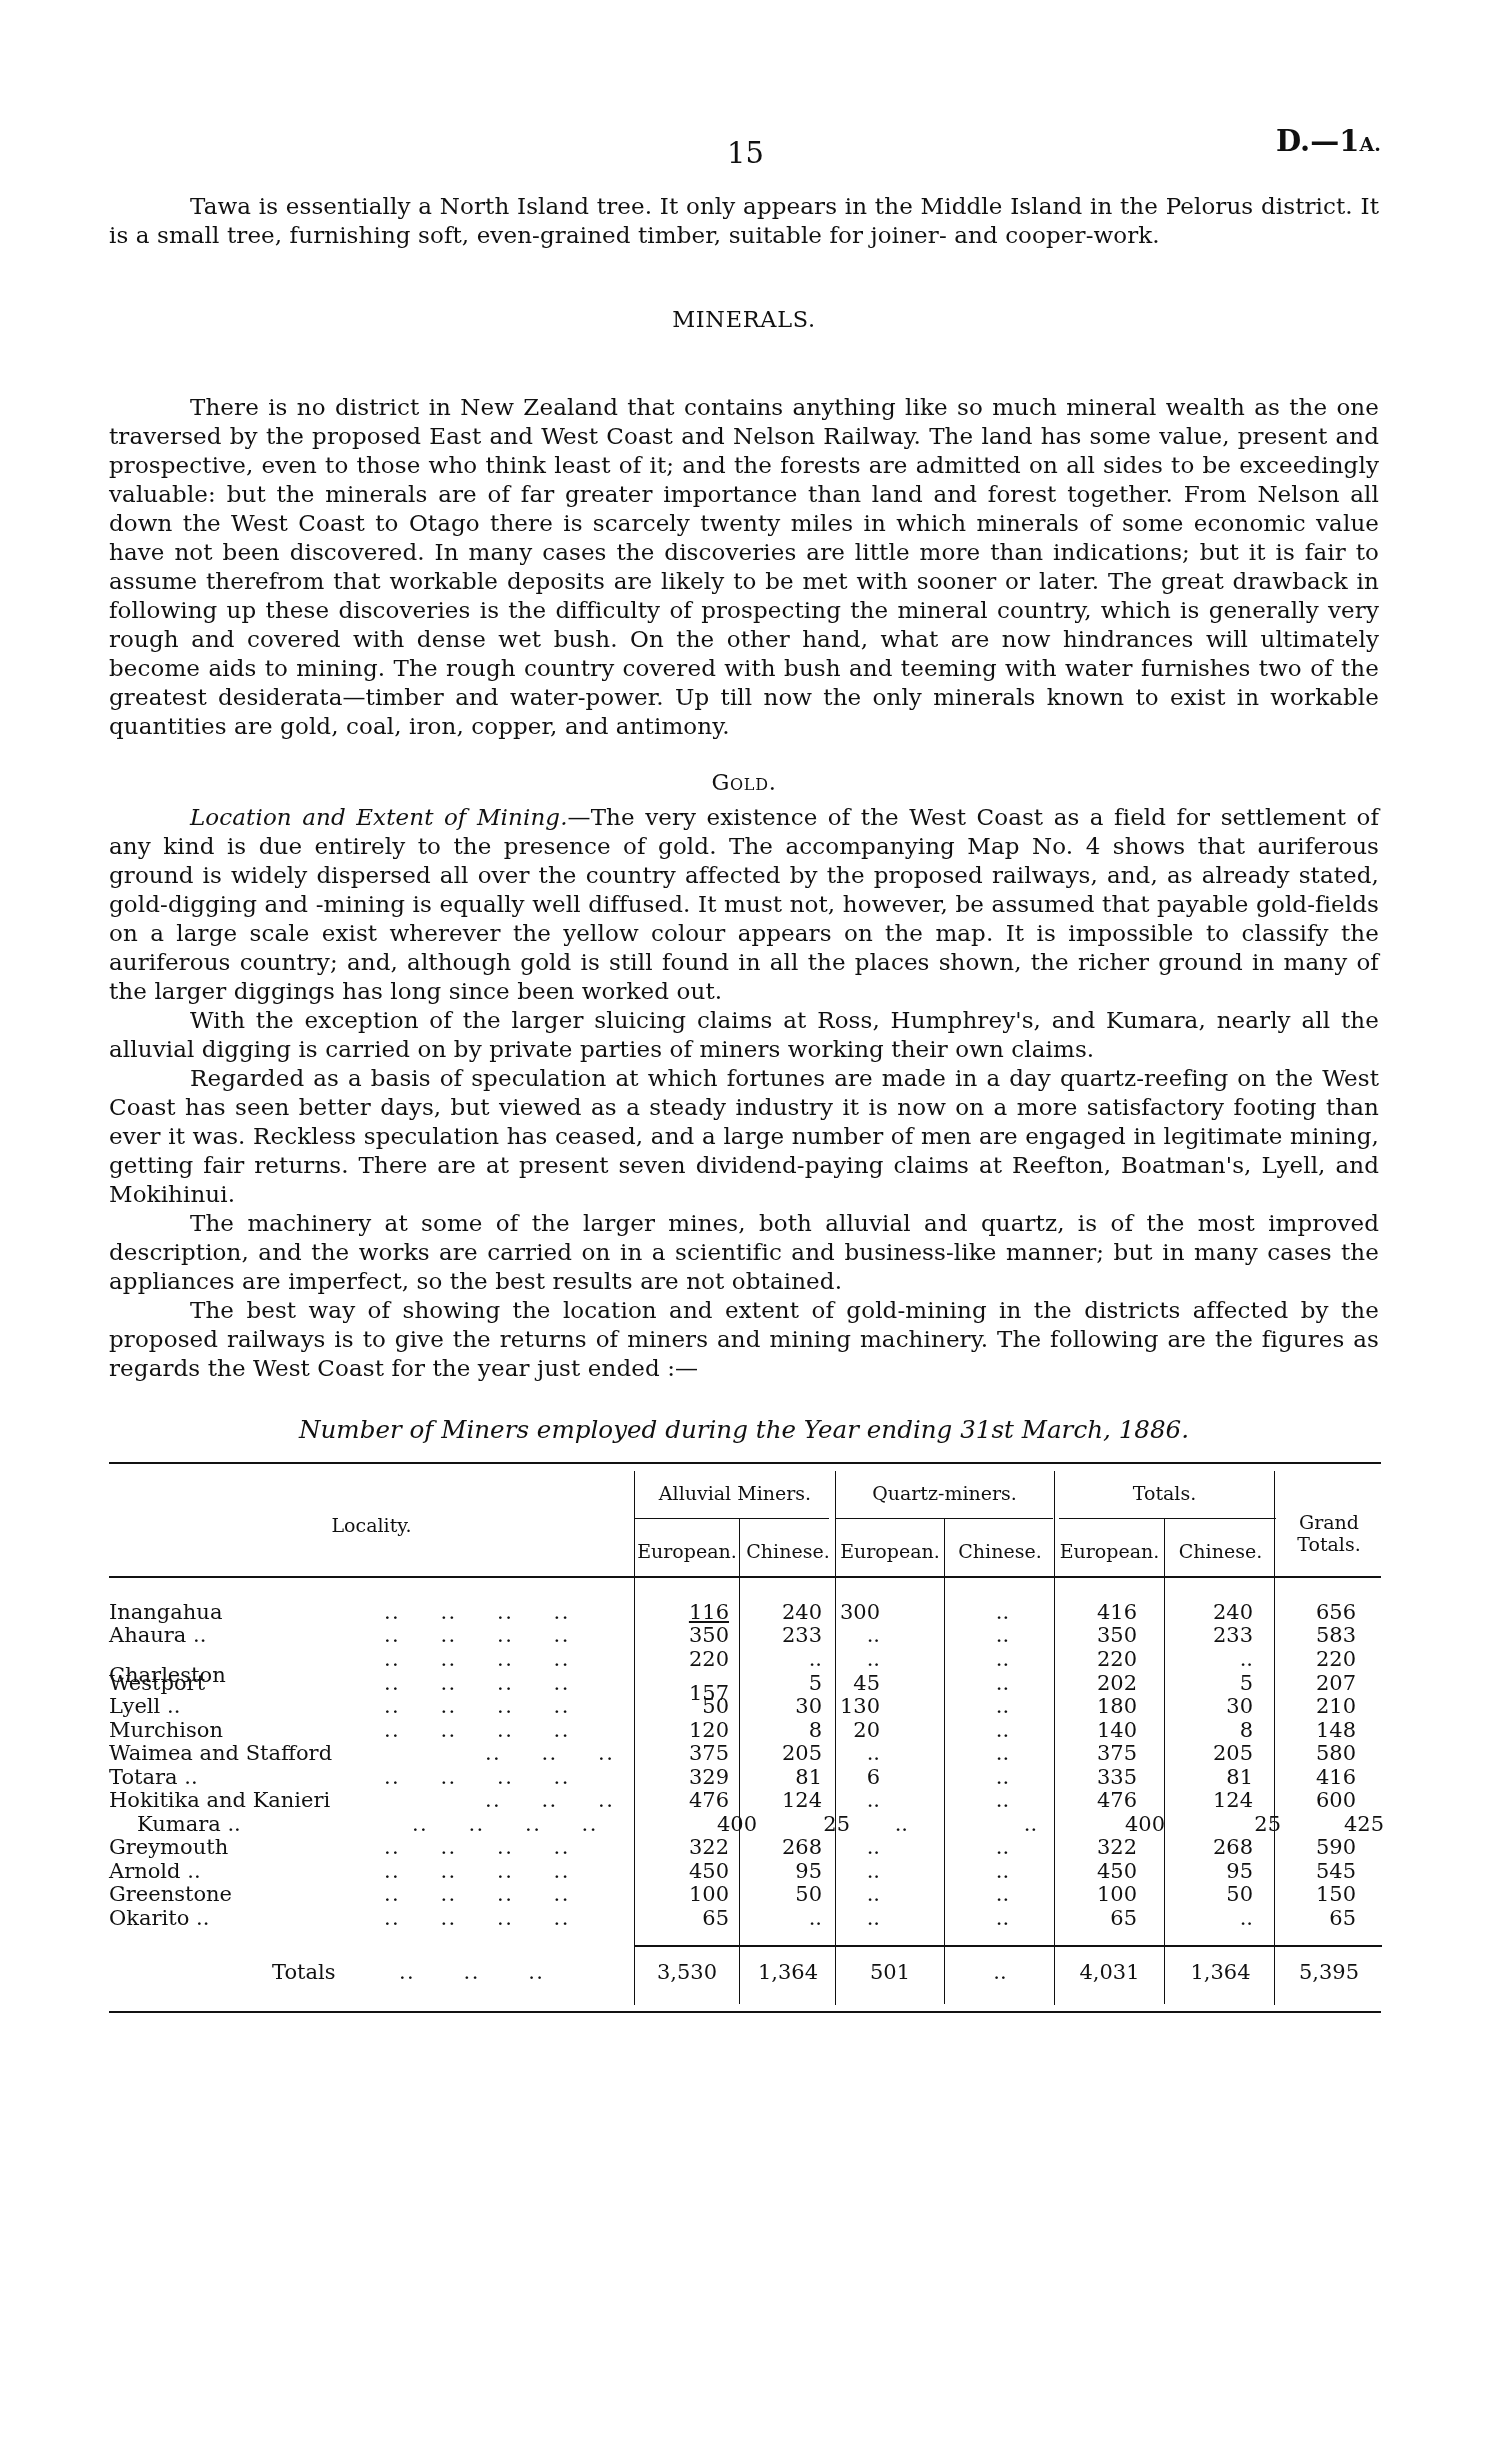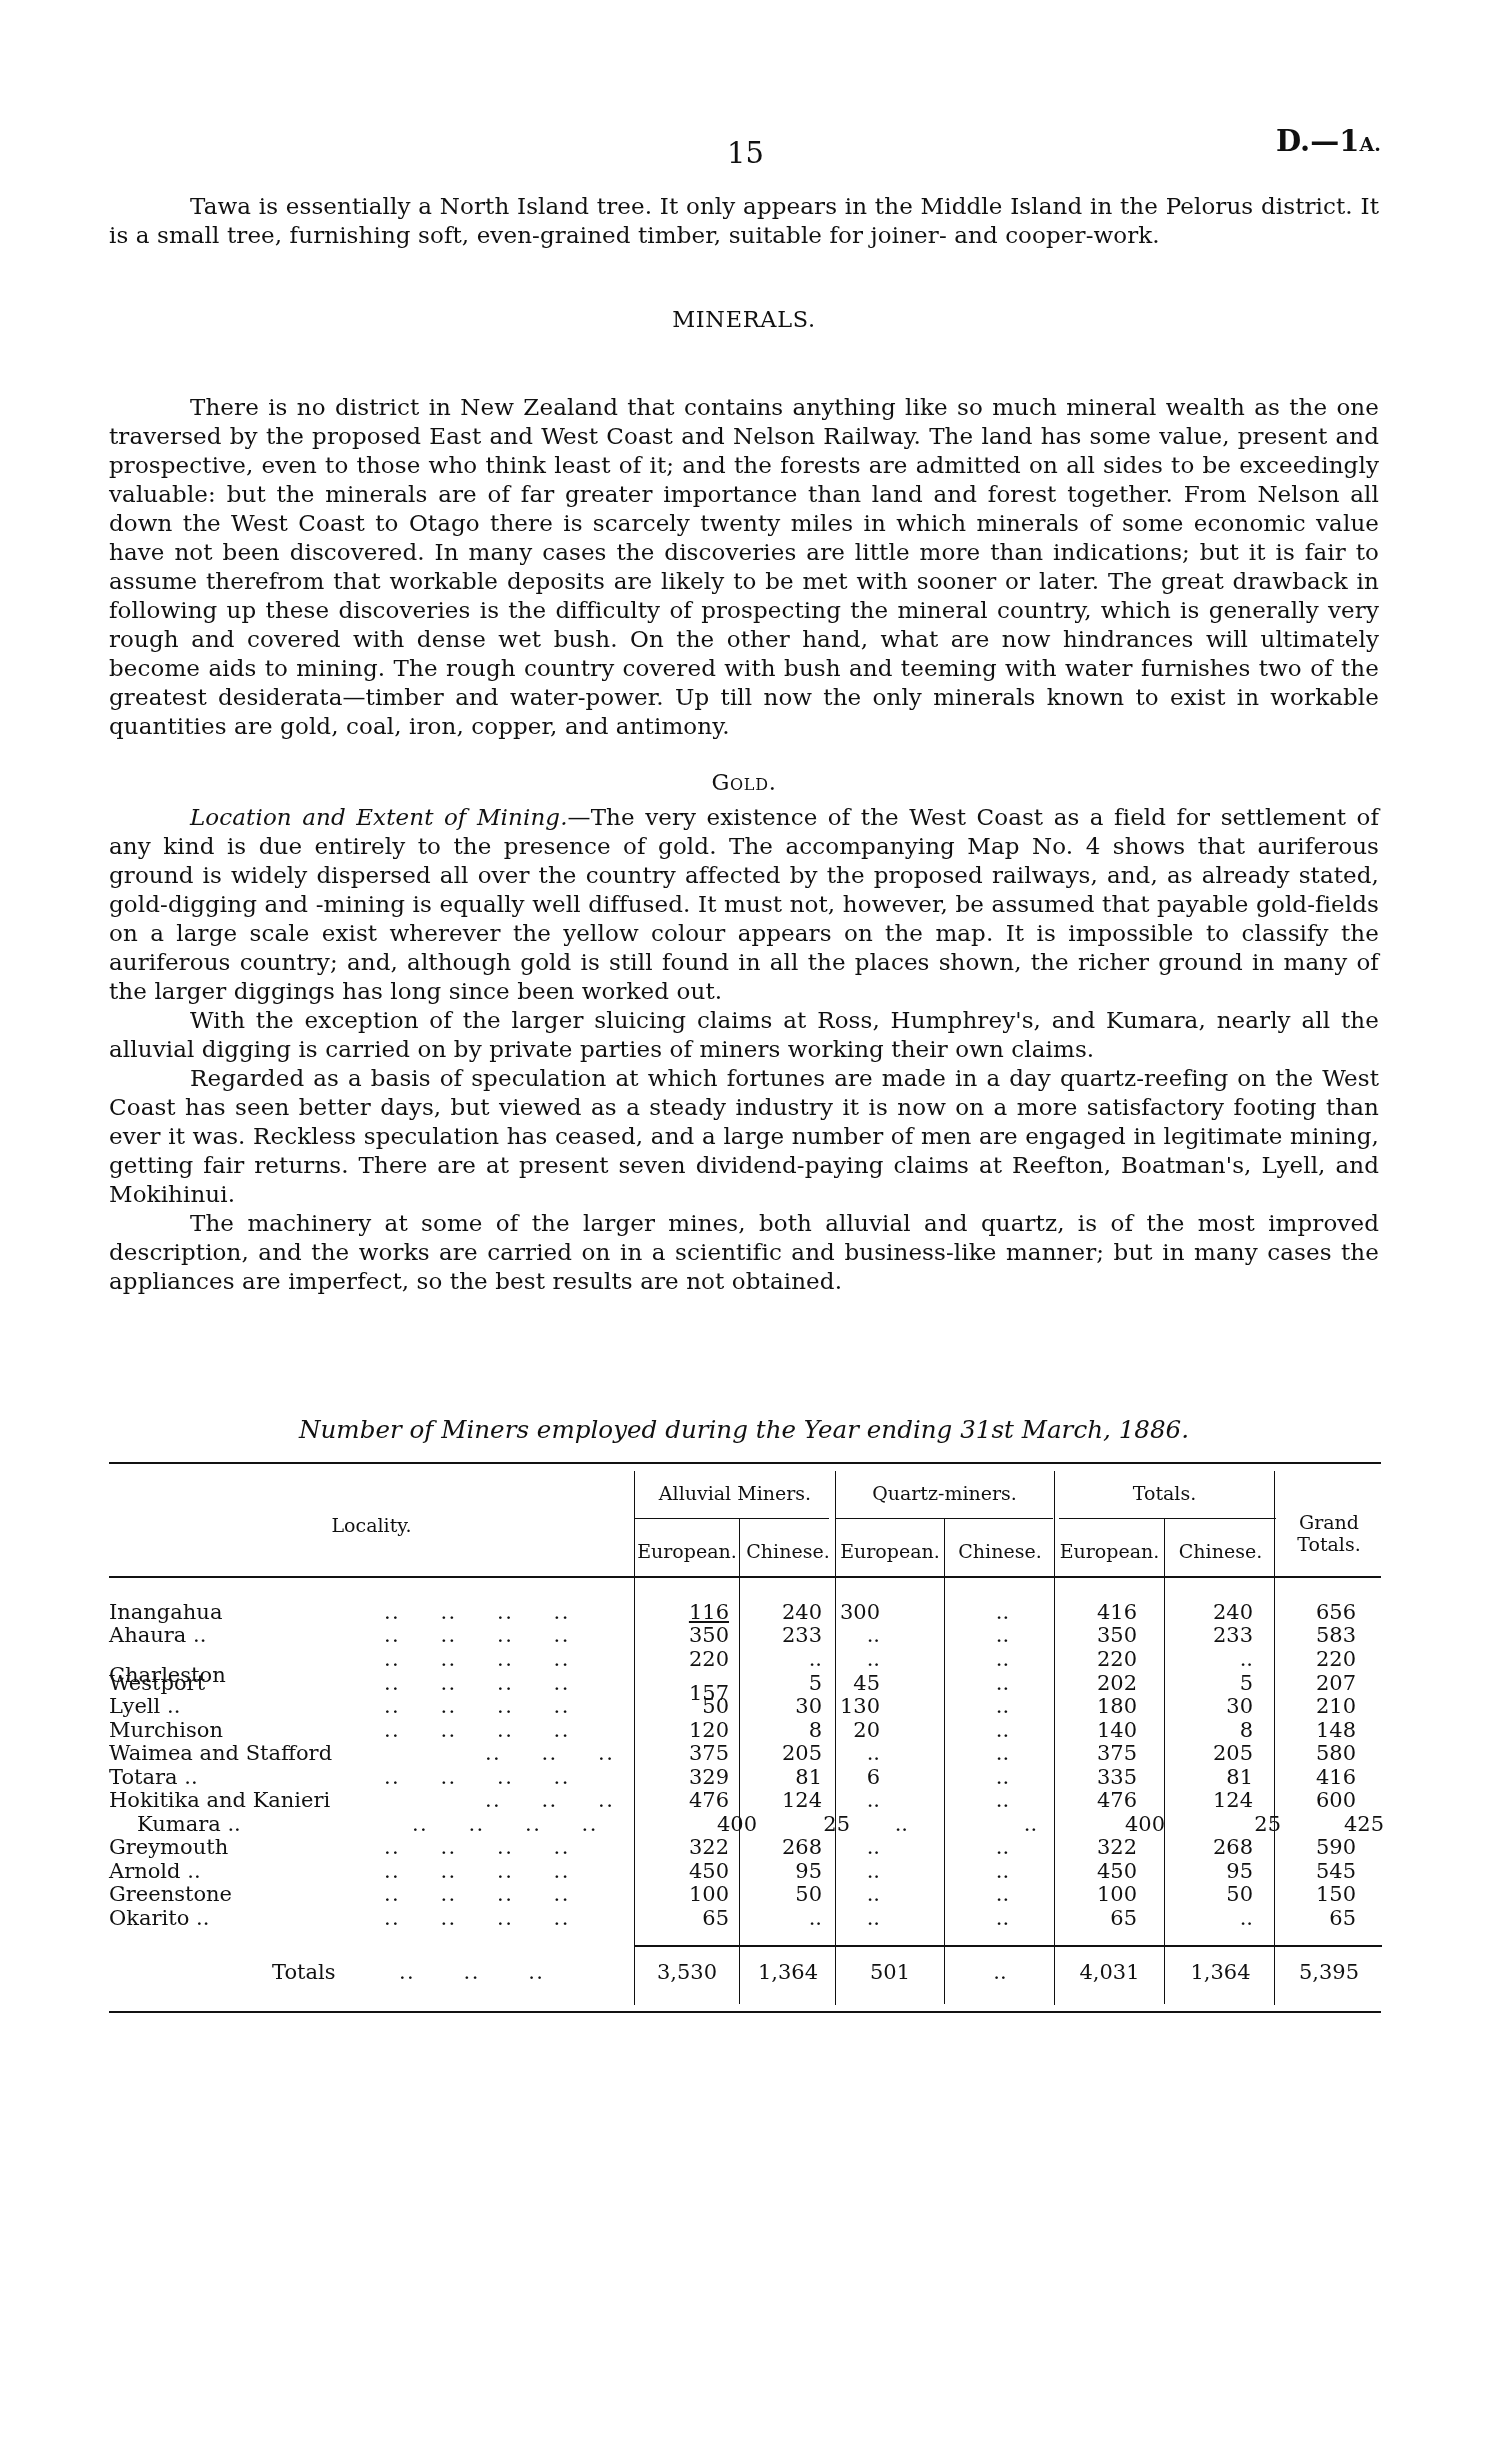--- a/index.html
+++ b/index.html
@@ -48,6 +48,7 @@
   <p>With the exception of the larger sluicing claims at Ross, Humphrey's, and Kumara, nearly all the alluvial digging is carried on by private parties of miners working their own claims.</p>
   <p>Regarded as a basis of speculation at which fortunes are made in a day quartz-reefing on the West Coast has seen better days, but viewed as a steady industry it is now on a more satisfactory footing than ever it was. Reckless speculation has ceased, and a large number of men are engaged in legitimate mining, getting fair returns. There are at present seven dividend-paying claims at Reefton, Boatman's, Lyell, and Mokihinui.</p>
   <p>The machinery at some of the larger mines, both alluvial and quartz, is of the most improved description, and the works are carried on in a scientific and business-like manner; but in many cases the appliances are imperfect, so the best results are not obtained.</p>
+  <p>The best way of showing the location and extent of gold-mining in the districts affected by the proposed railways is to give the returns of miners and mining machinery. The following are the figures as regards the West Coast for the year just ended :—</p>
 </div>
 
 <div class="caption">Number of Miners employed during the Year ending 31st March, 1886.</div>

